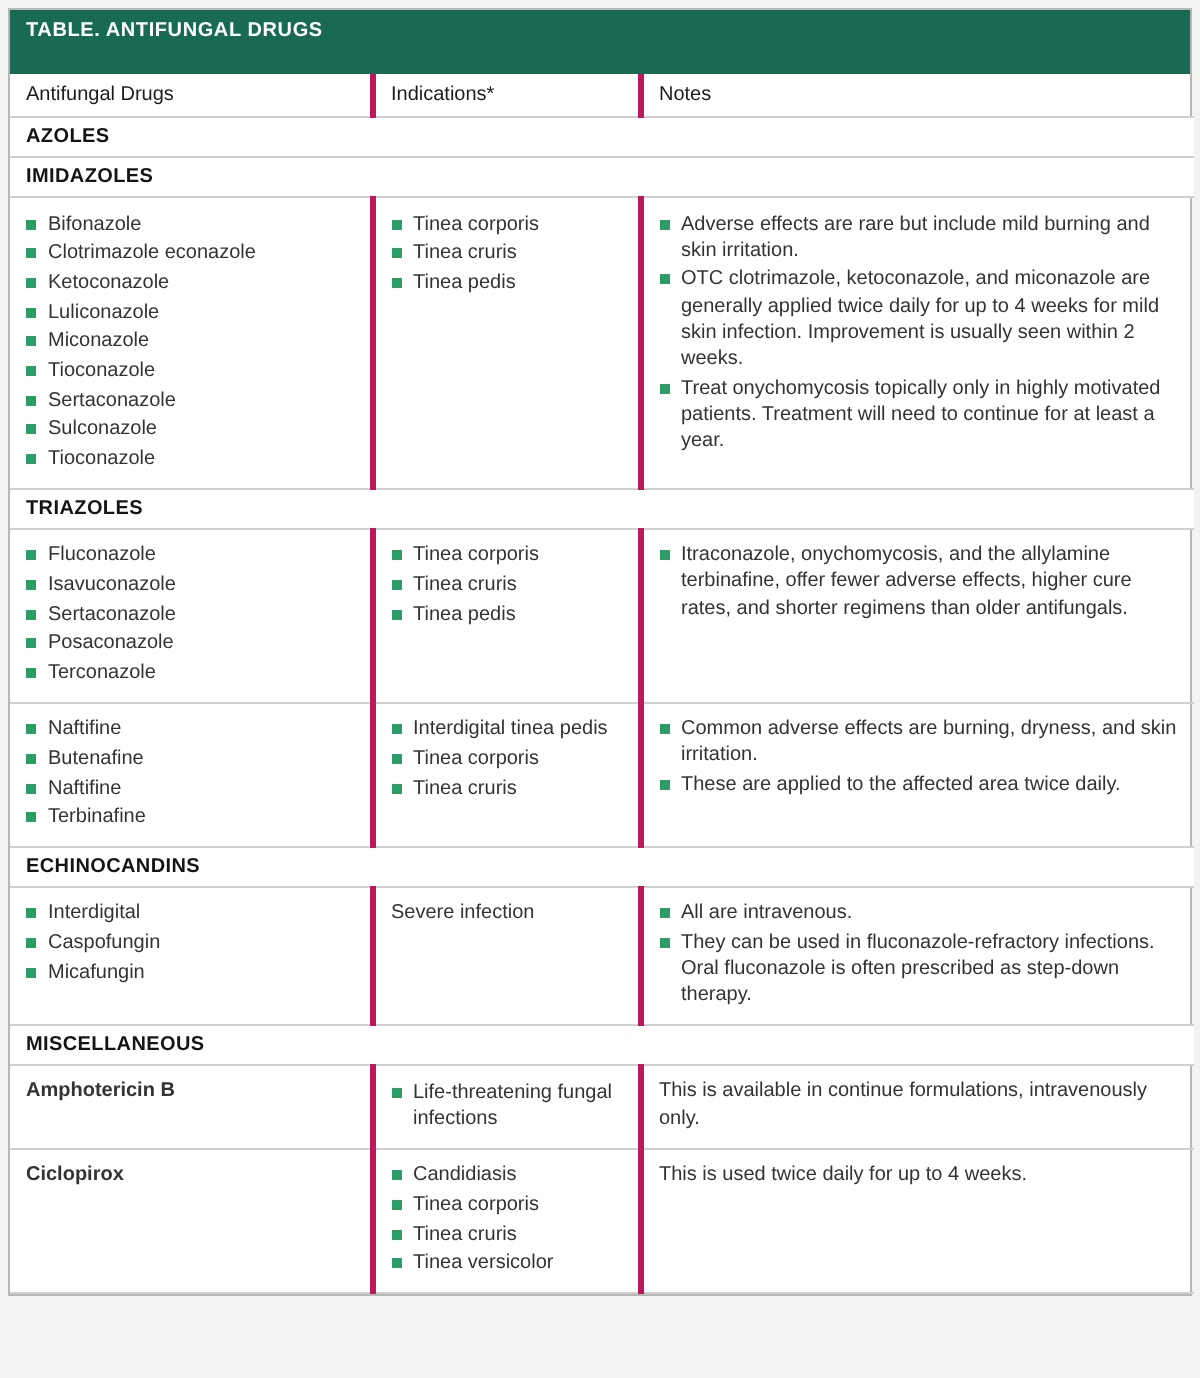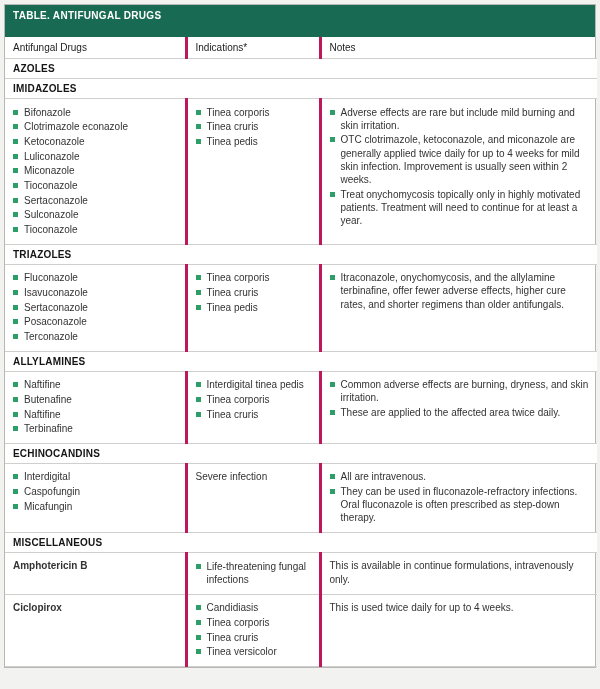--- a/index.html
+++ b/index.html
@@ -222,9 +222,6 @@
               </div>
             </td>
           </tr>
-          <tr class="section-row">
-            <td colspan="3">ALLYLAMINES</td>
-          </tr>
           <tr>
             <td class="cell cell-drugs">
               <div class="li">

